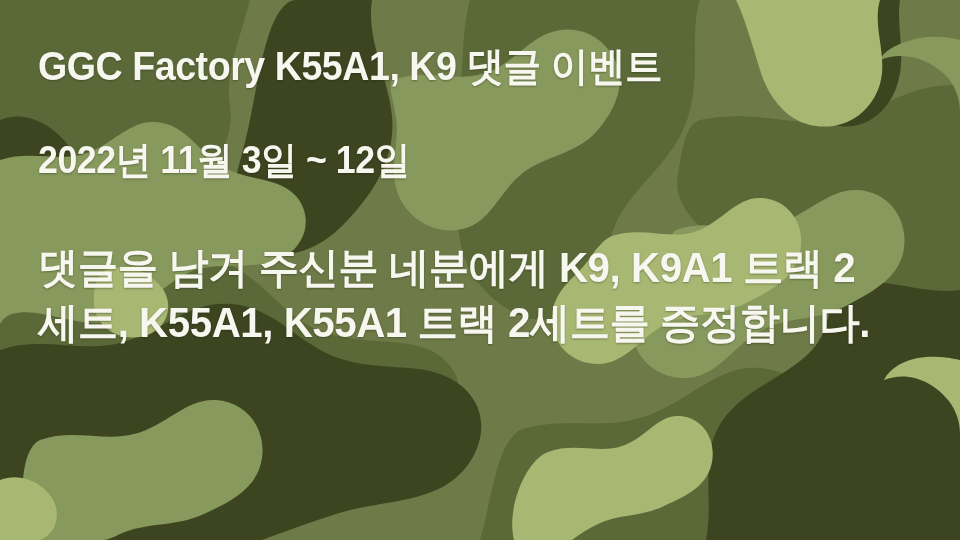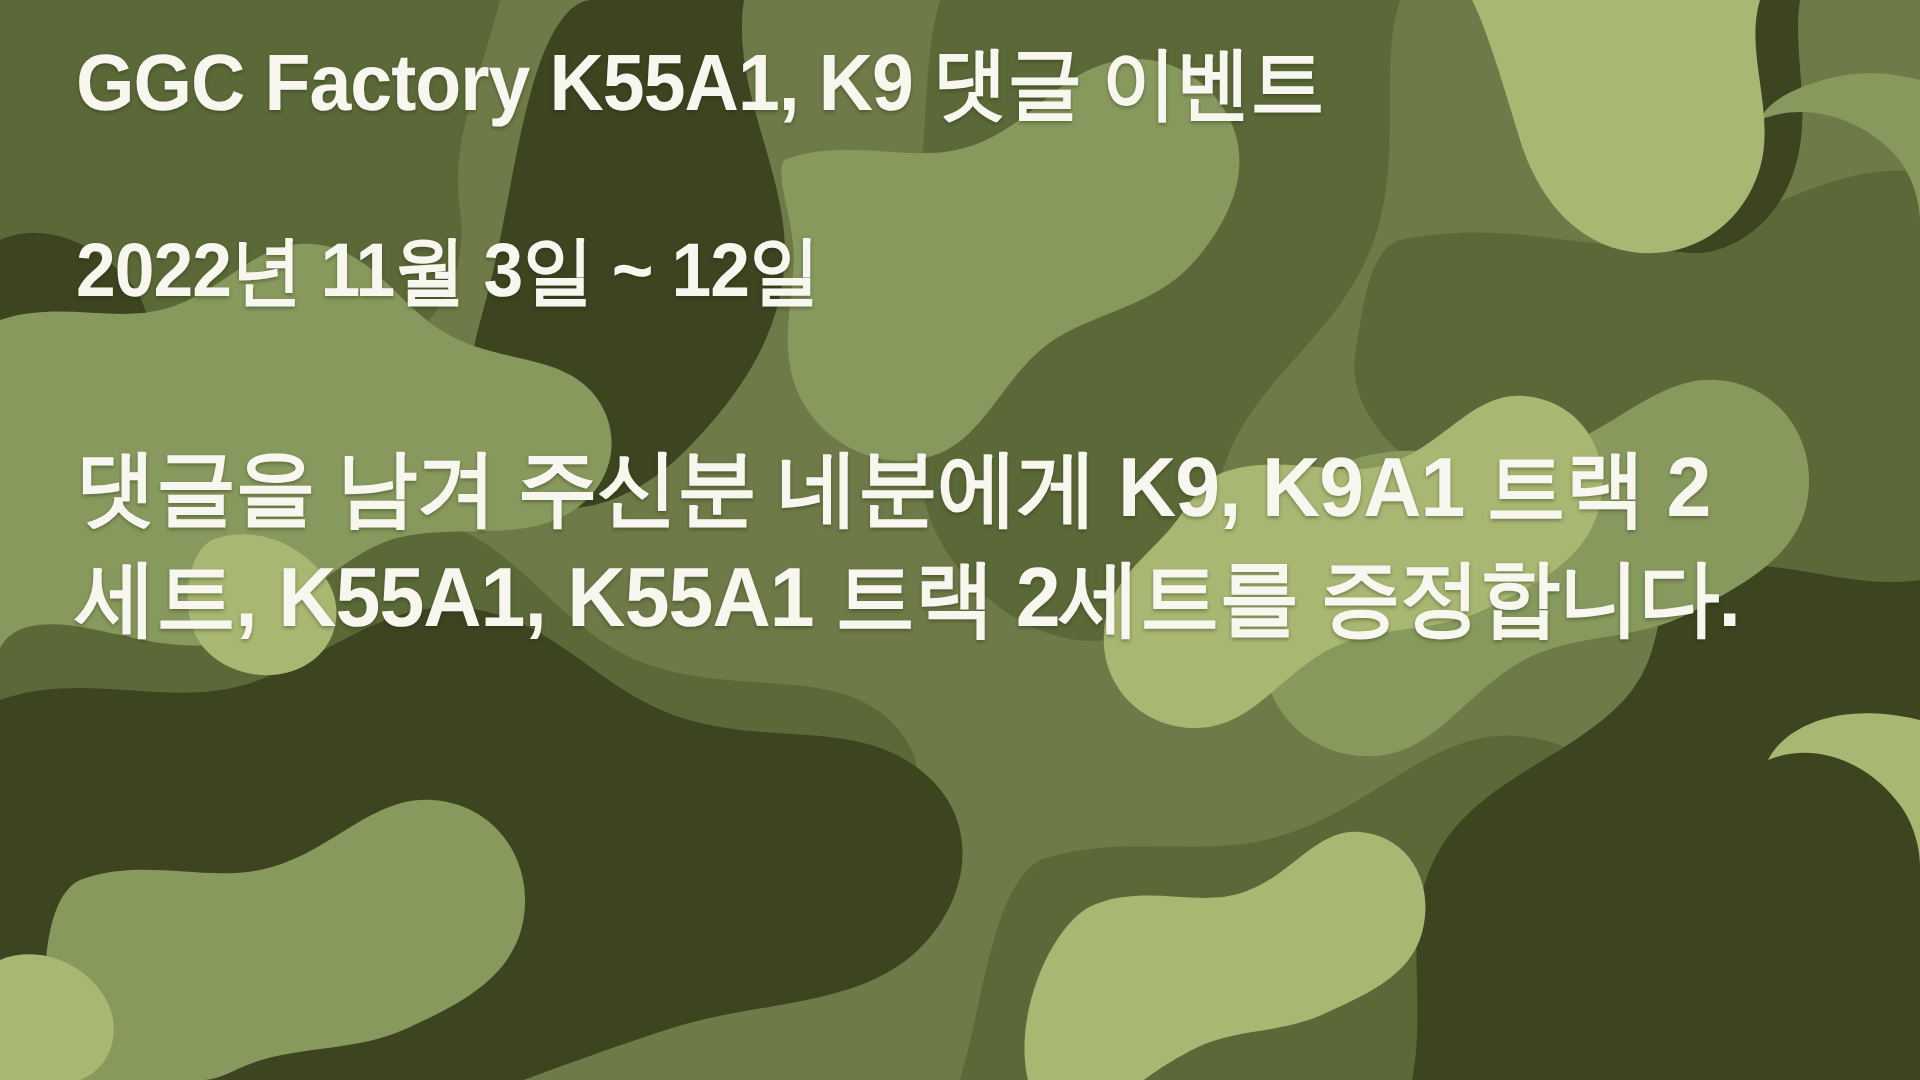--- a/index.html
+++ b/index.html
@@ -26,7 +26,7 @@
   #text-layer {
     position: absolute;
     inset: 0;
-    padding: 20px 40px 0 38px;
+    padding: 44px 40px 0 38px;
     box-sizing: border-box;
     z-index: 5;
   }

